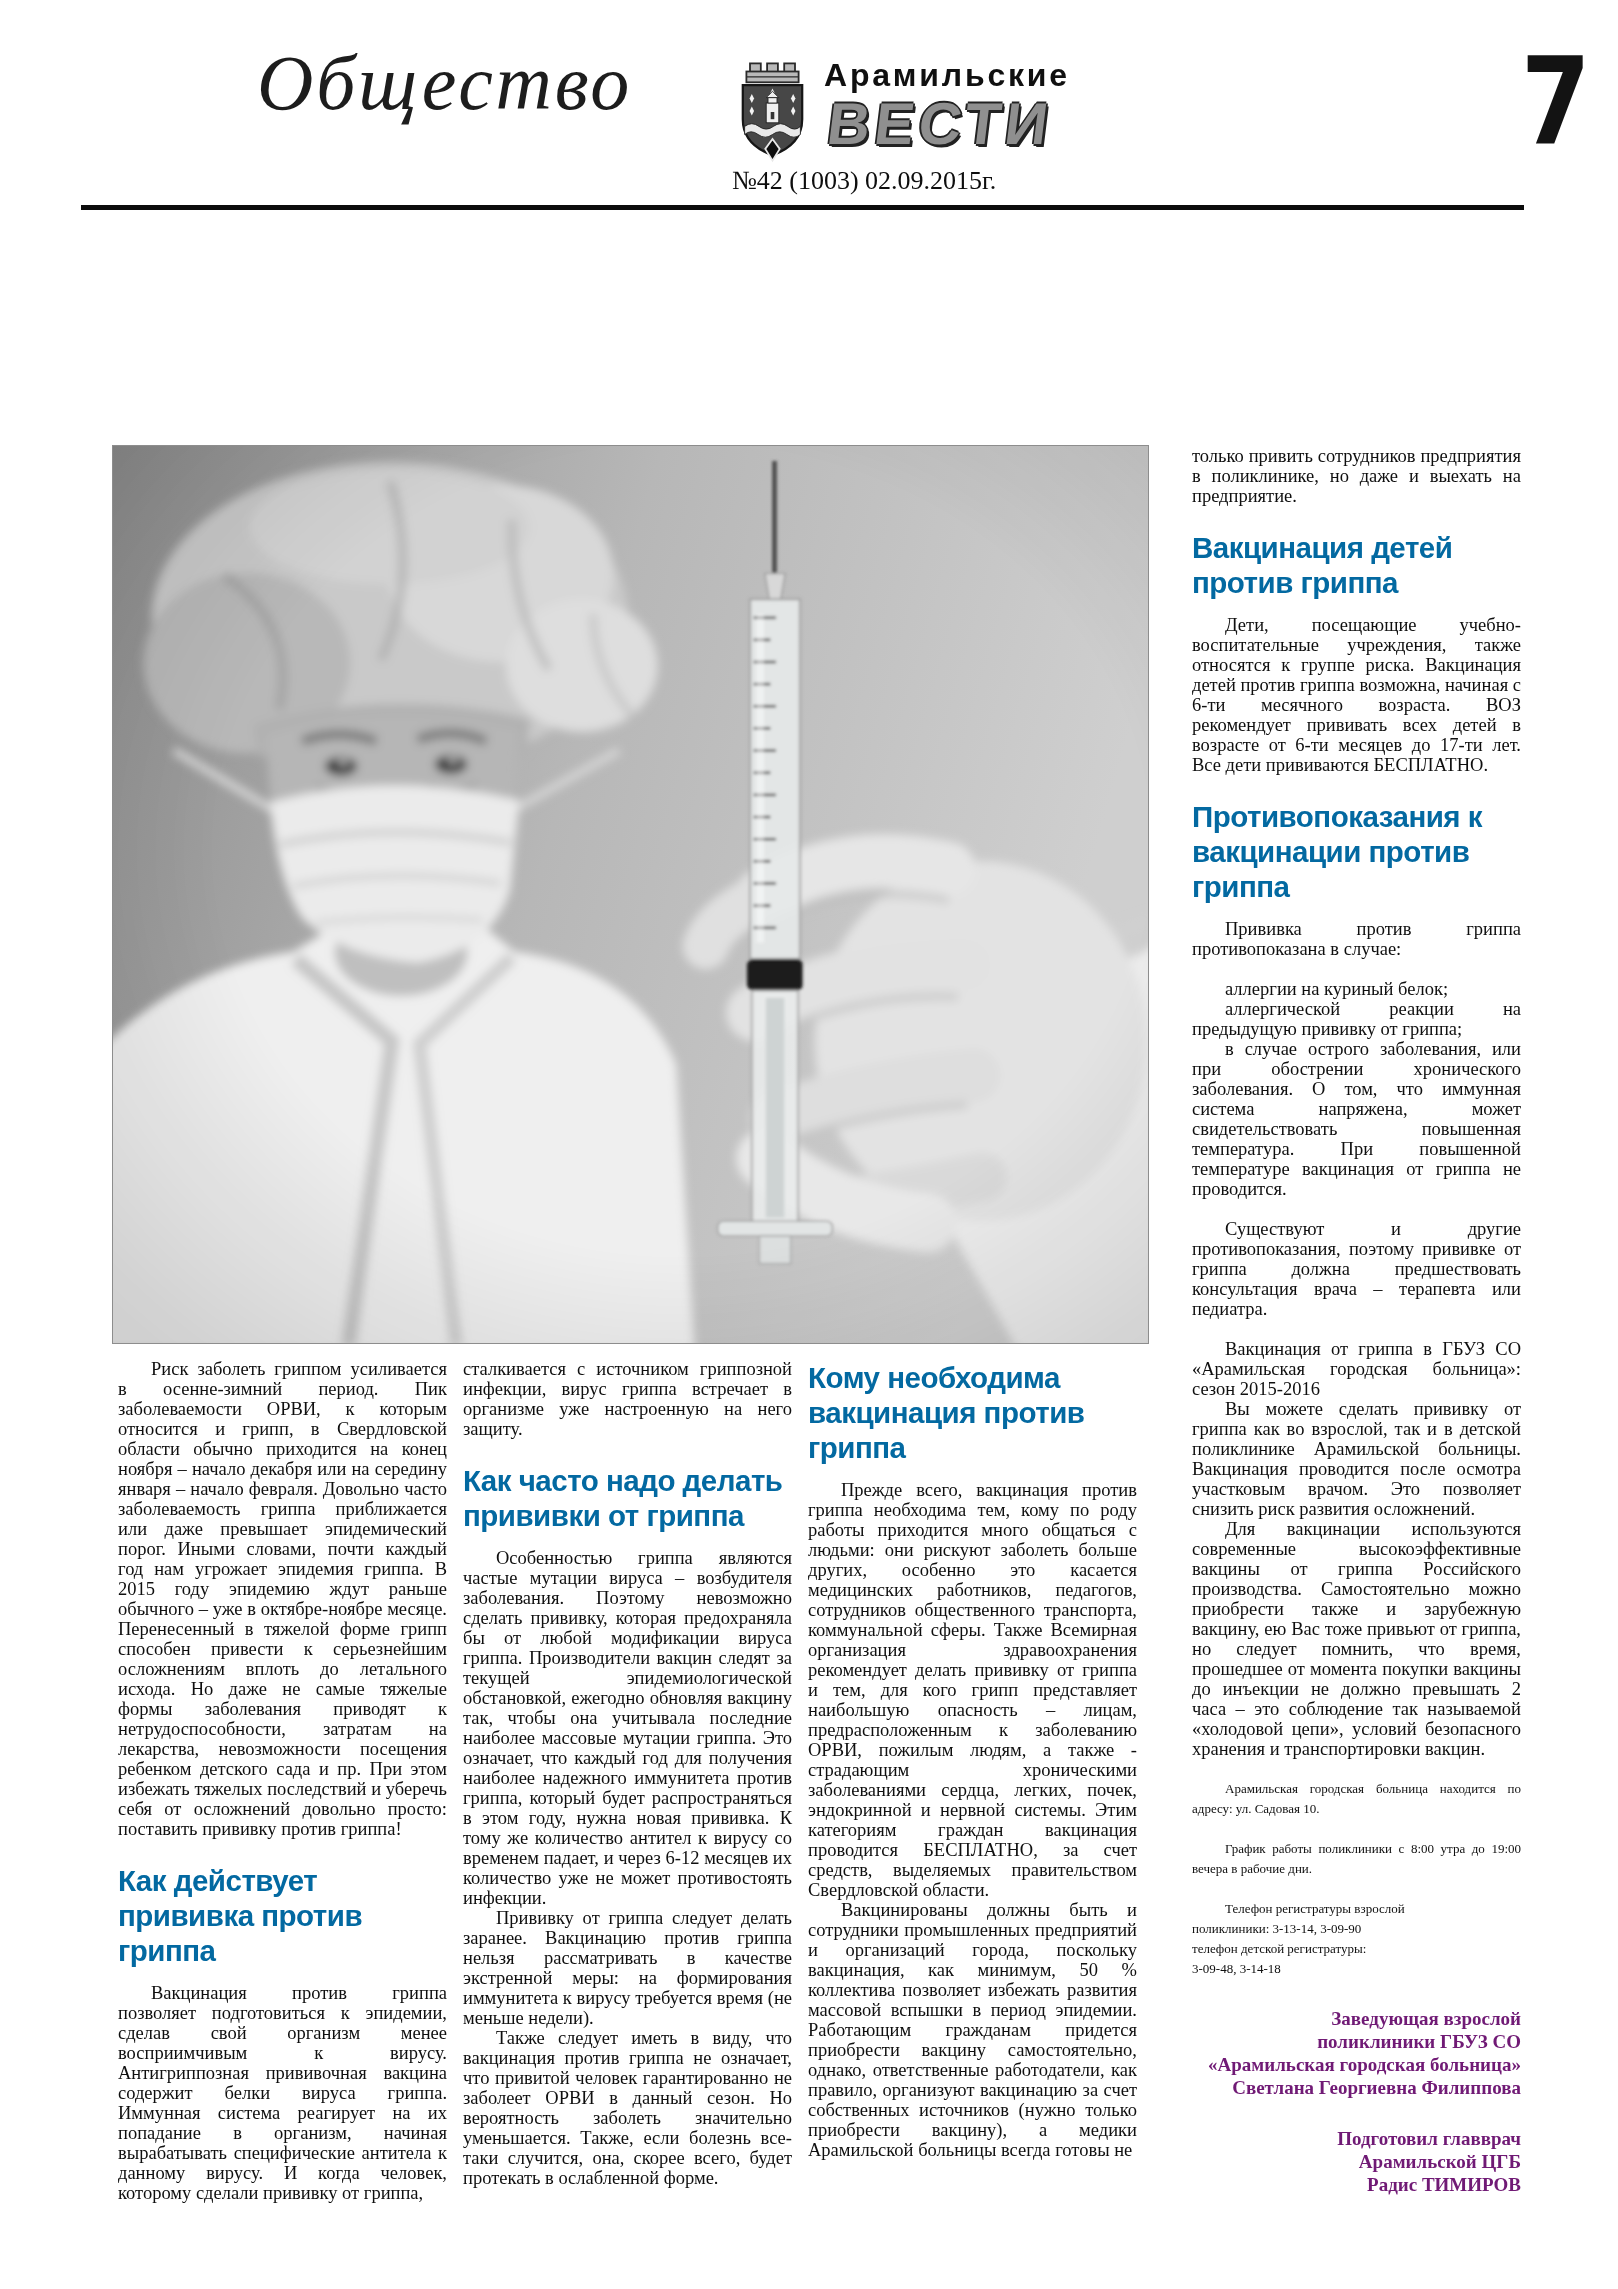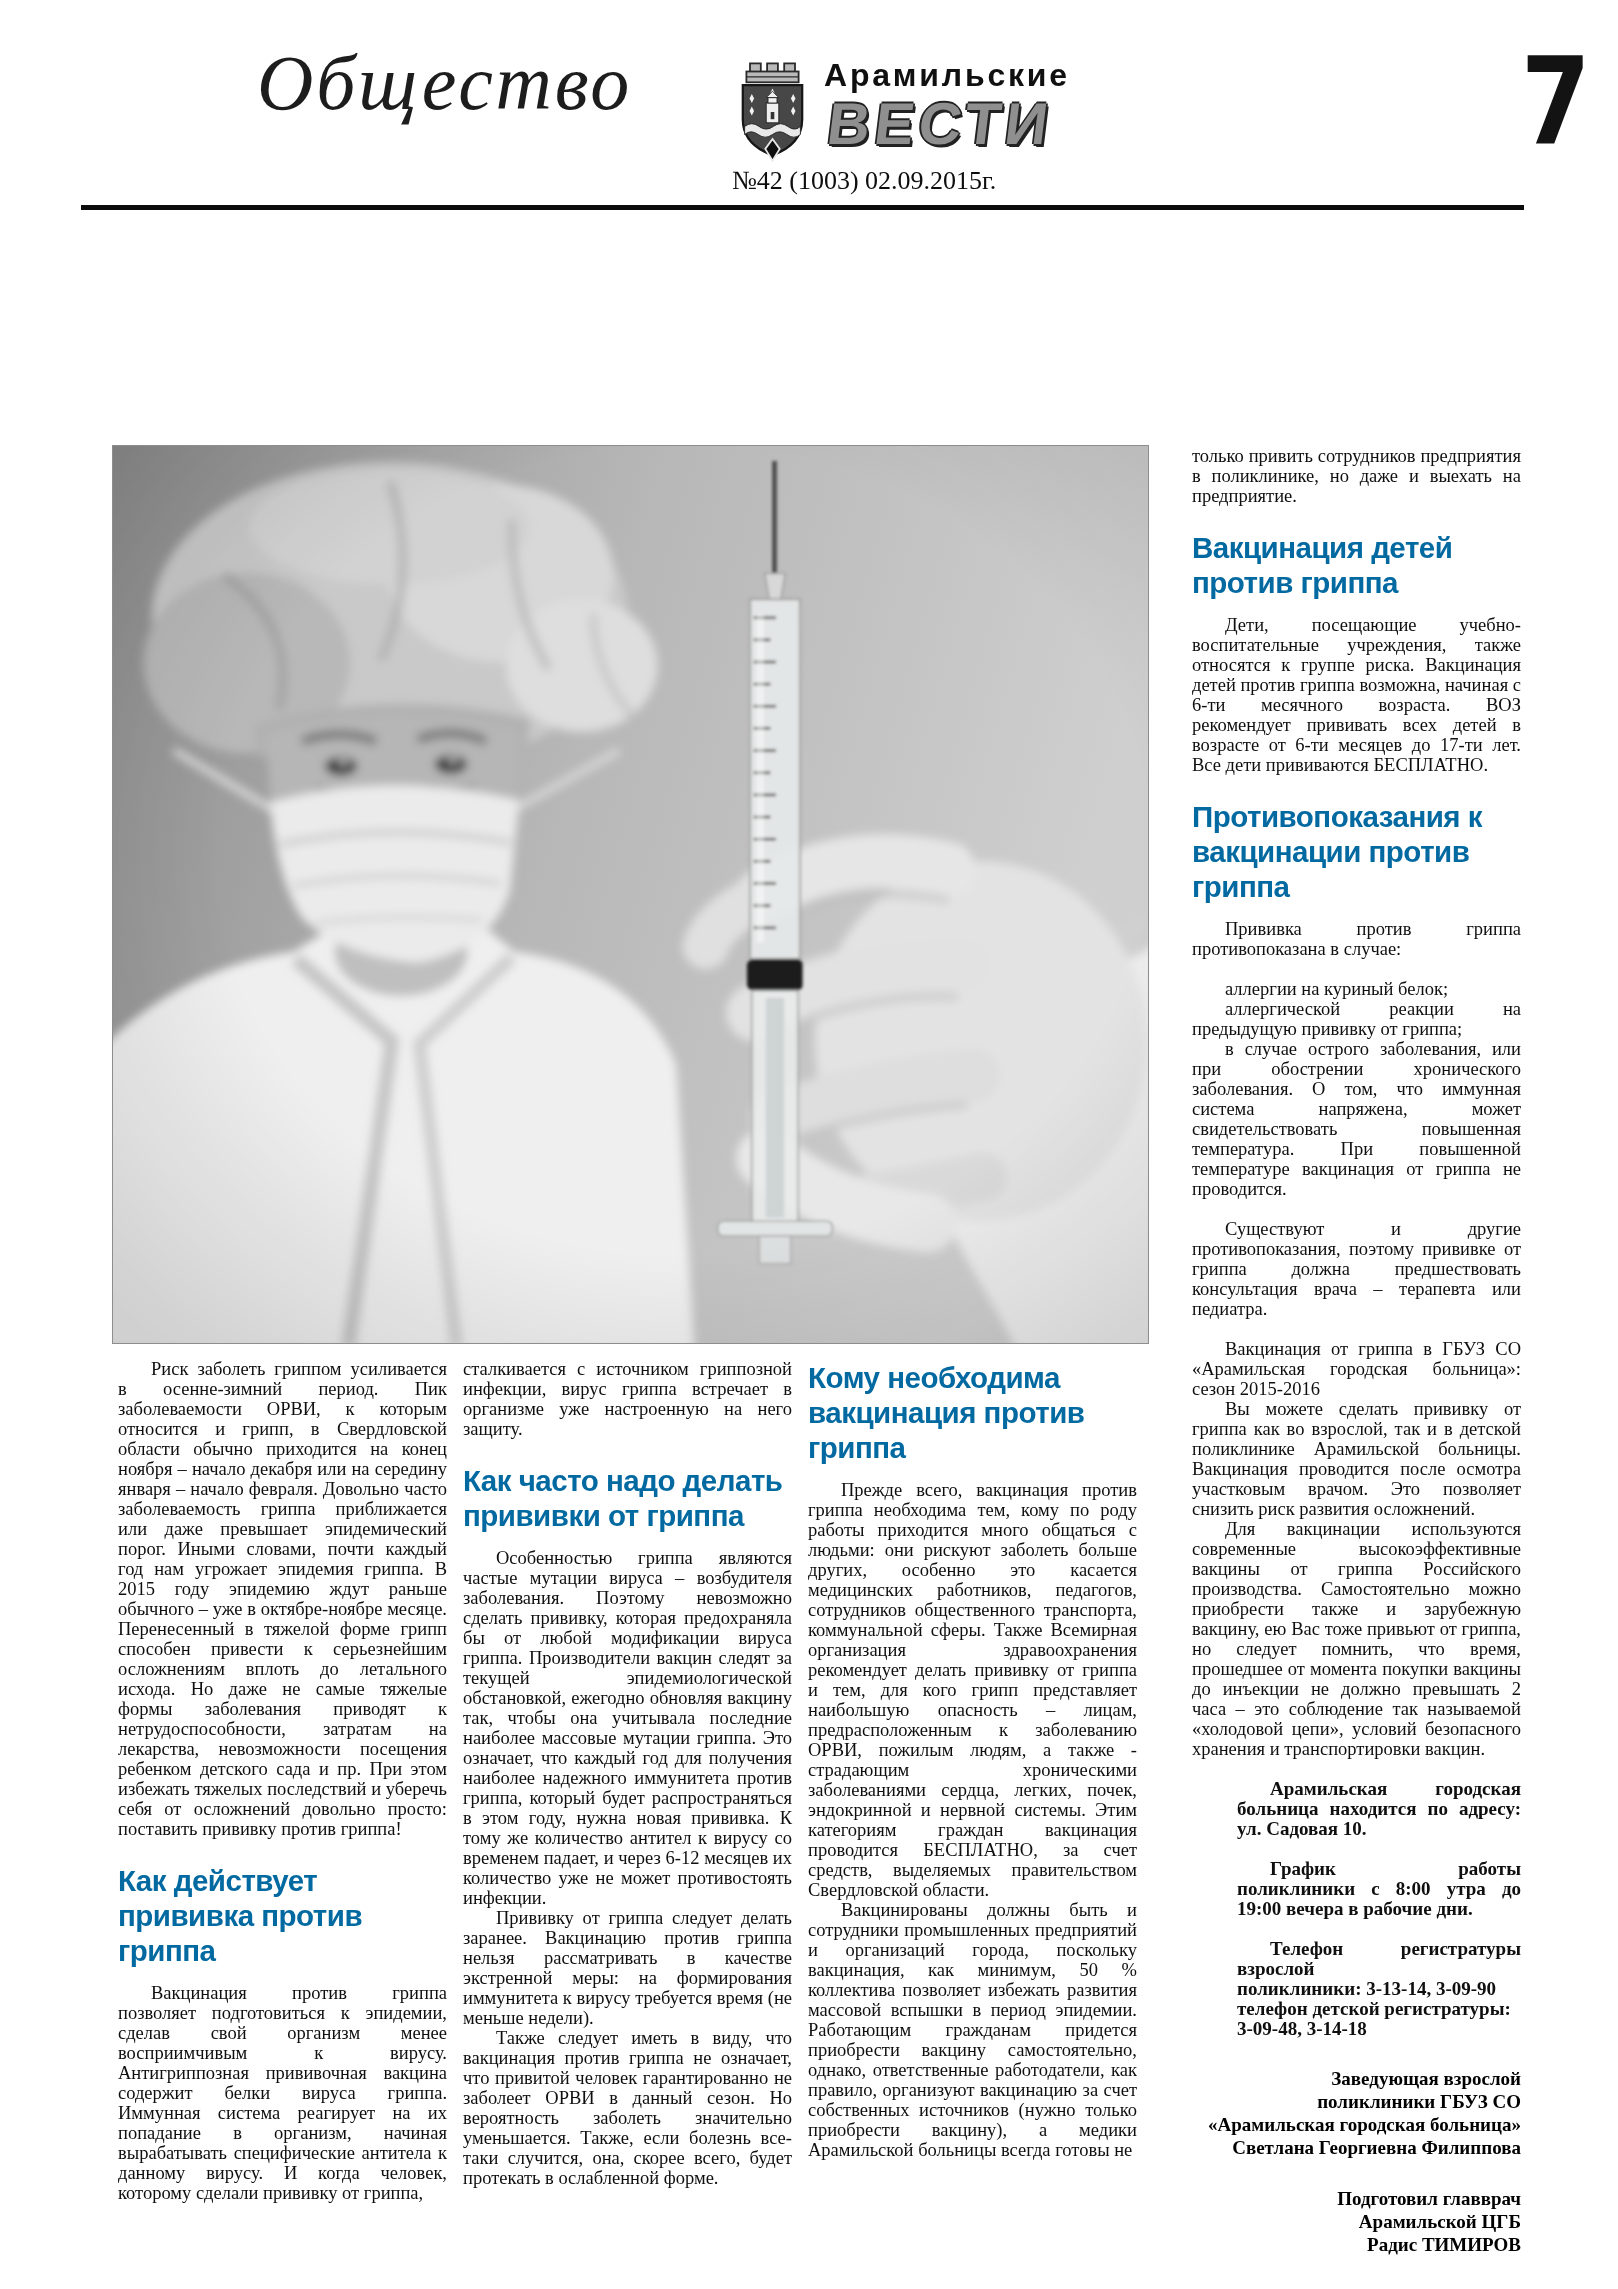--- a/index.html
+++ b/index.html
@@ -68,7 +68,7 @@
   }
   .flow .noind{text-indent:0;}
   .flow .gap{margin-top:20px;}
-  .flow .bold{font-weight:700;font-size:19px;margin-left:45px;}
+  .flow .bold{font-weight:400;font-size:13px;}
   .flow .pre{white-space:pre-line;}
   .flow .sub{
     font:700 29.5px/35px "Liberation Sans","DejaVu Sans",sans-serif;

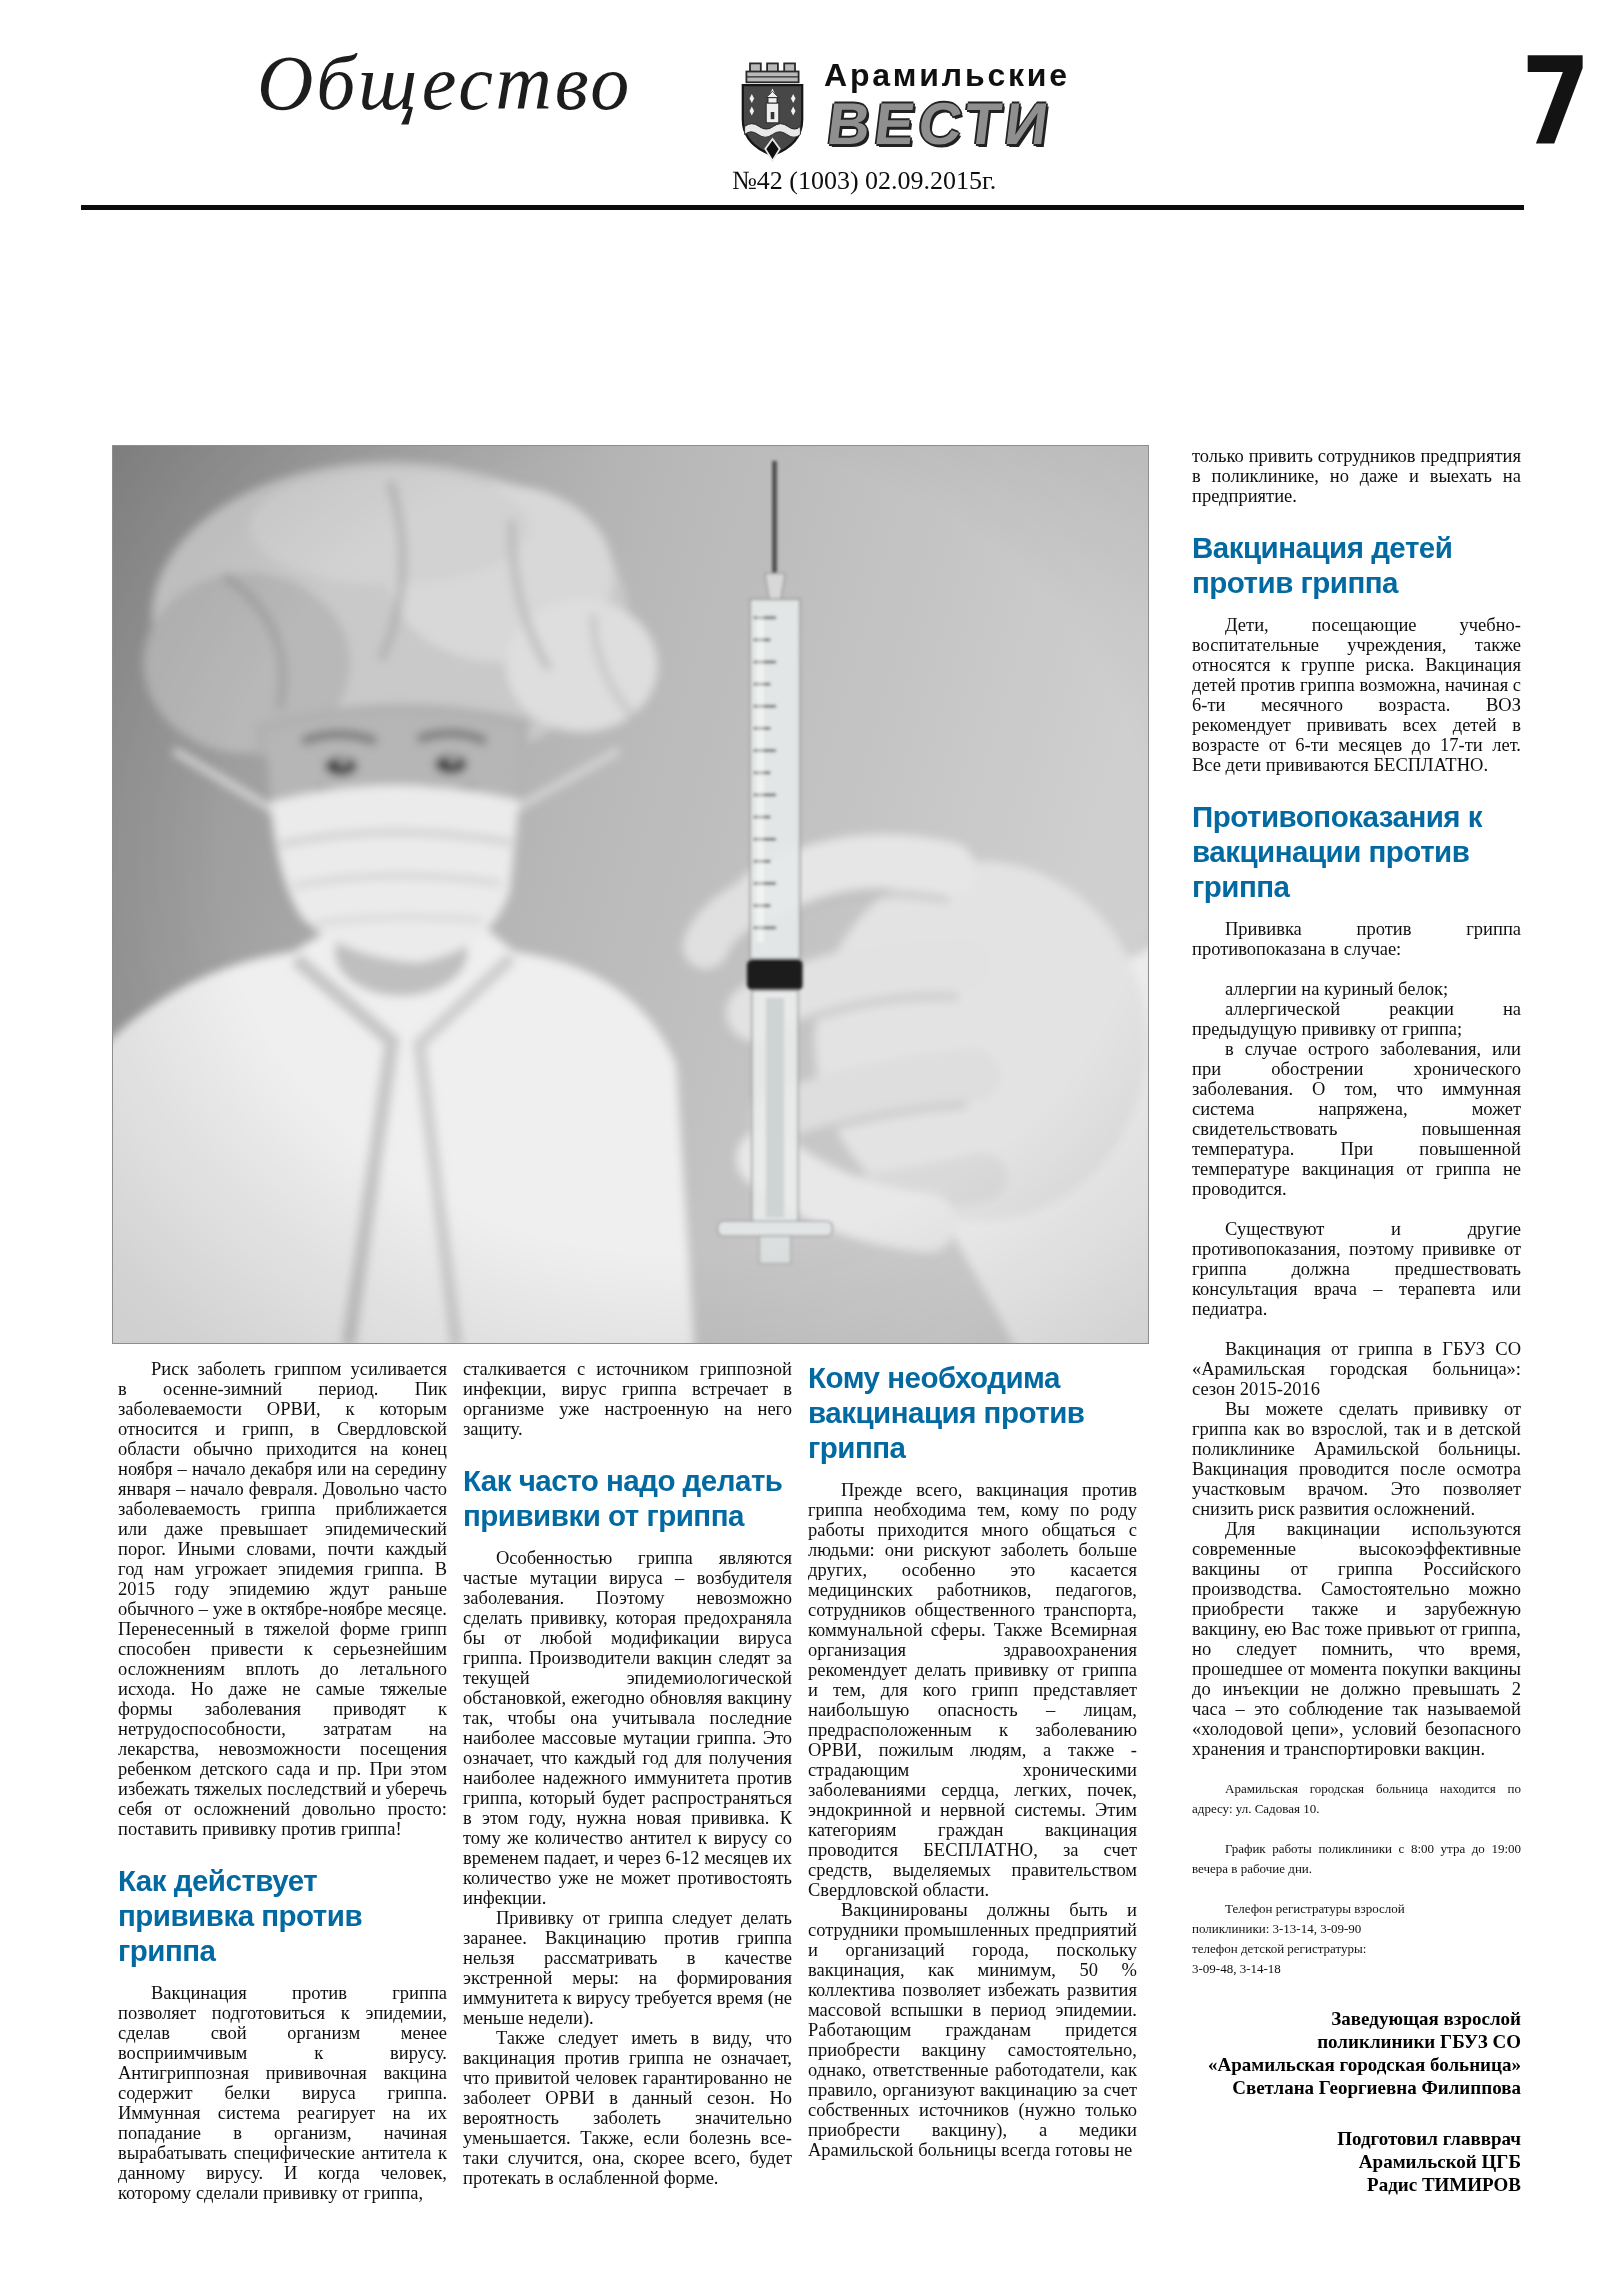--- a/index.html
+++ b/index.html
@@ -77,7 +77,7 @@
   .flow .sub:first-child{margin-top:1px;}
   .flow .sig{
     font:700 19px/23px "Liberation Serif",serif;
-    text-align:right;white-space:pre-line;margin-top:28px;color:#000000;
+    text-align:right;white-space:pre-line;margin-top:28px;color:#701a75;
   }
 </style>
 </head>

